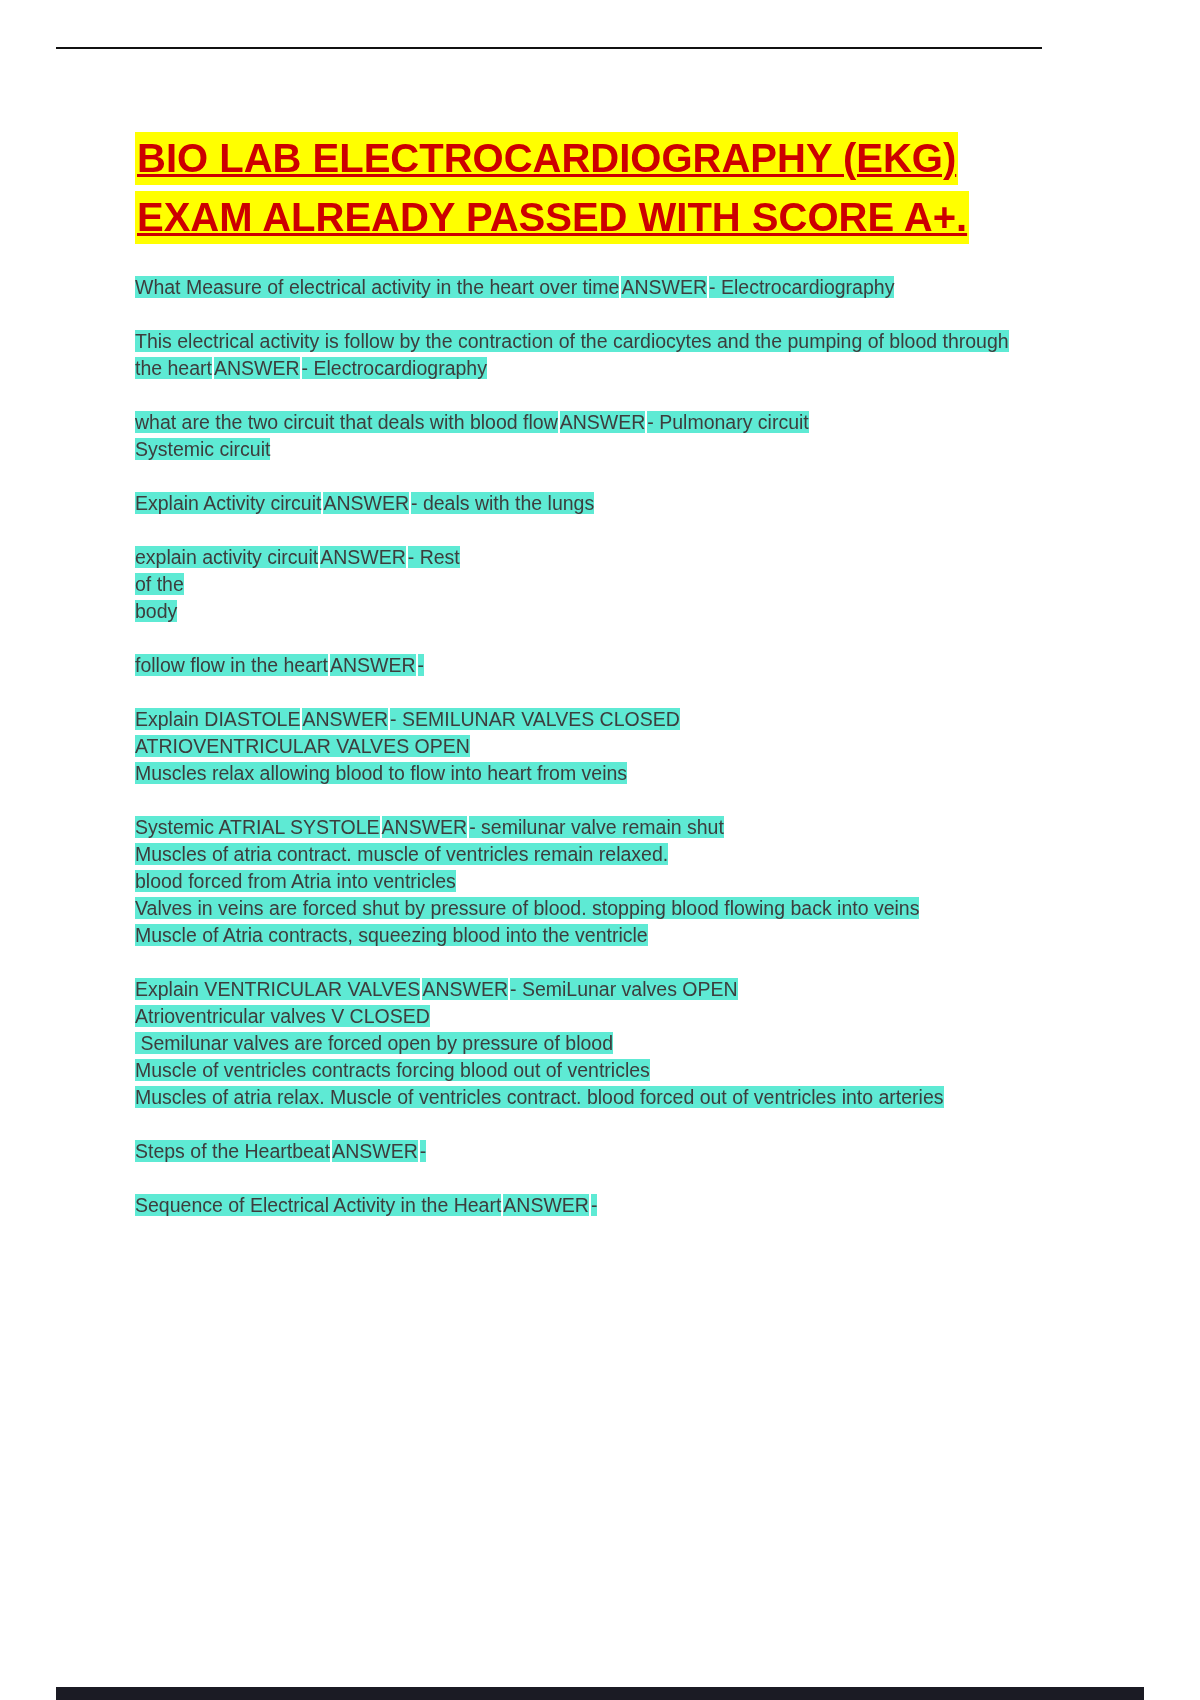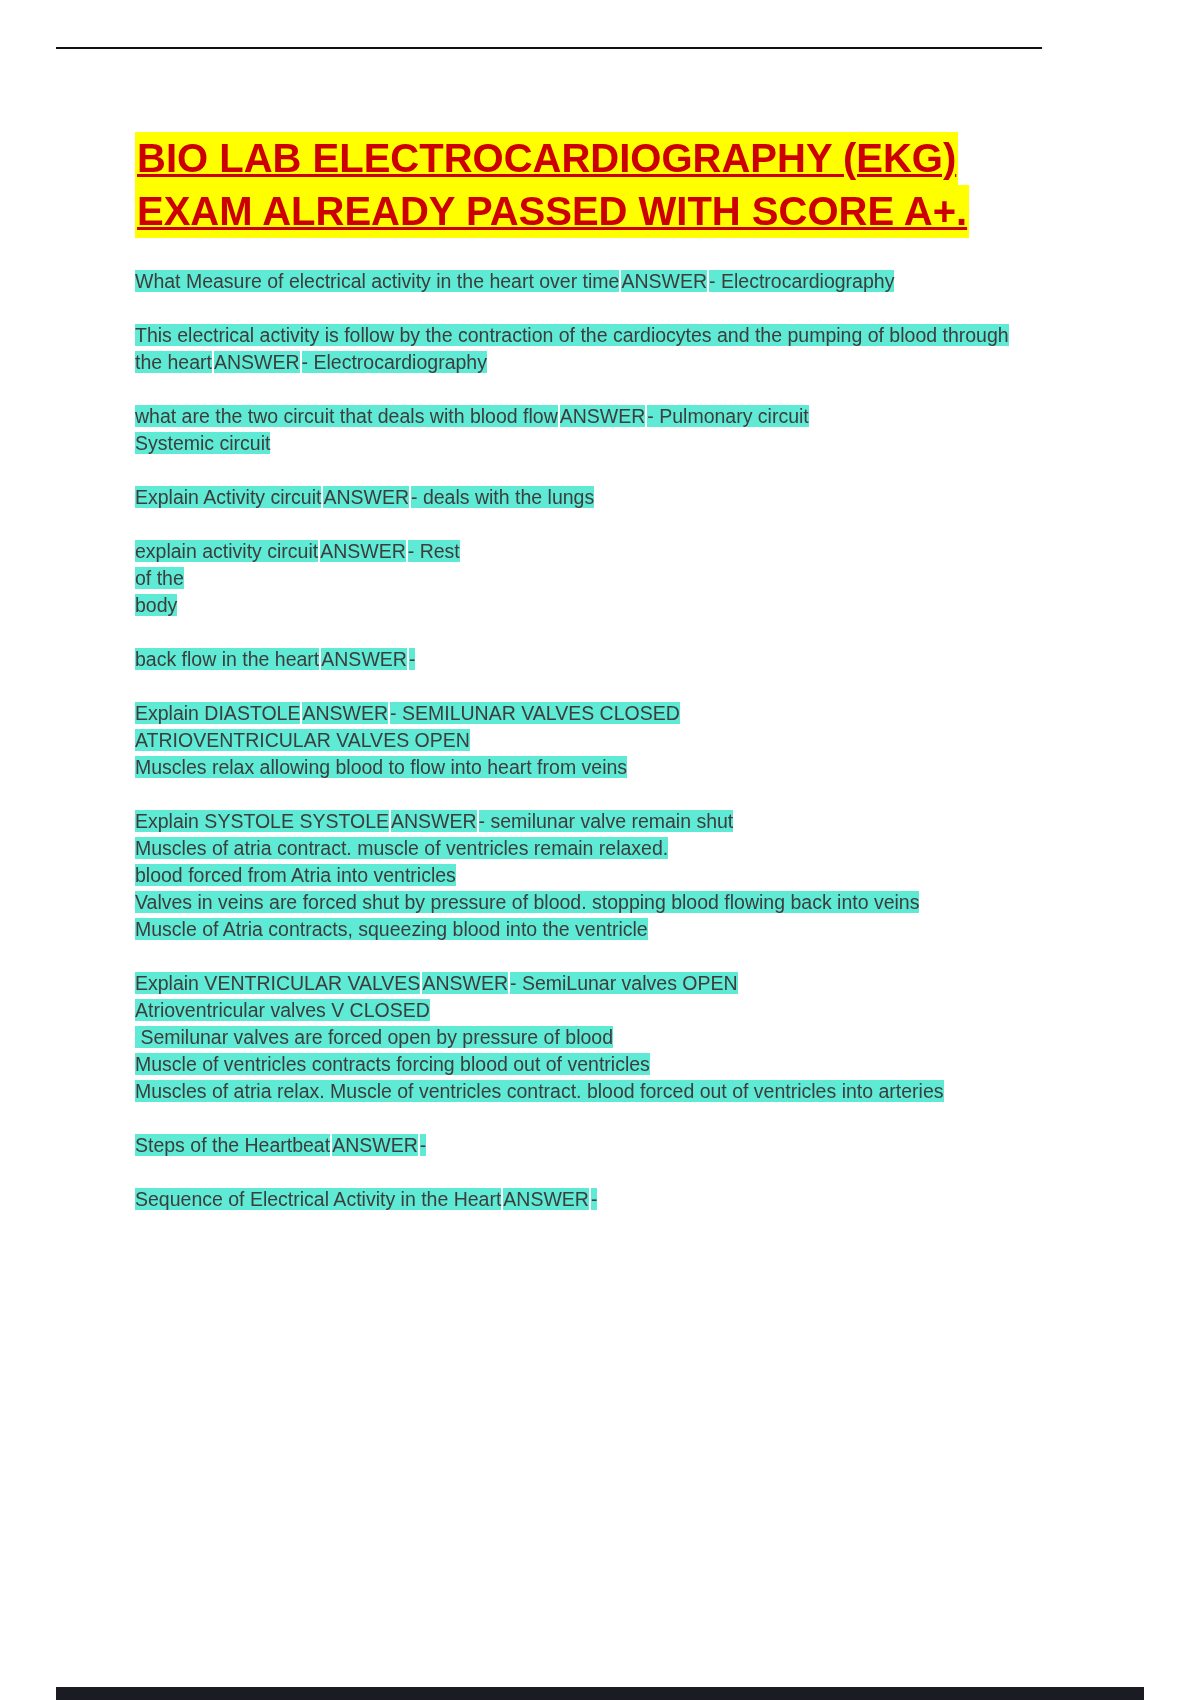--- a/index.html
+++ b/index.html
@@ -43,7 +43,7 @@
   .title-line {
     display: flex;
     align-items: center;
-    margin-bottom: 0;
+    margin-bottom: 6px;
   }
   .title-text {
     display: inline-block;

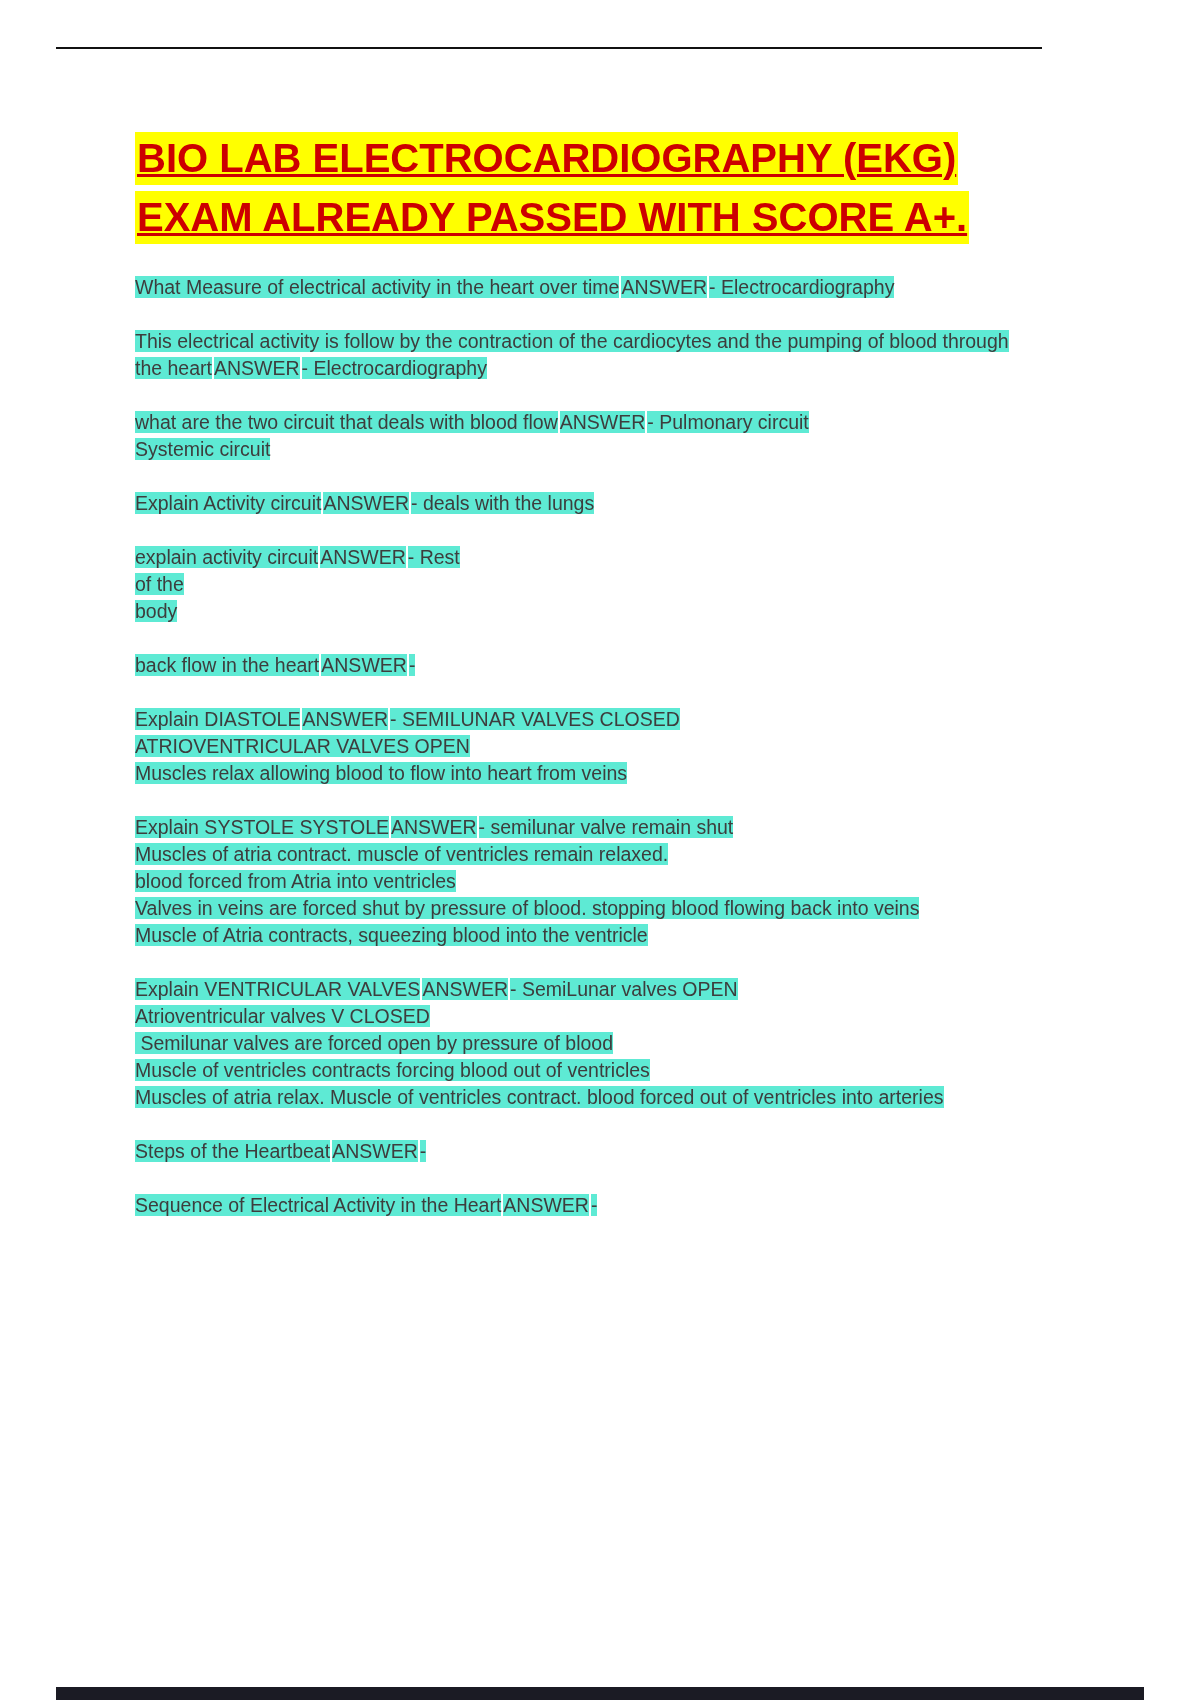--- a/index.html
+++ b/index.html
@@ -112,7 +112,7 @@
 of the
 body</span></p>
 
-  <p class="qa"><span class="hl q">back flow in the heart</span><span class="hl label">ANSWER</span><span class="hl a">-</span></p>
+  <p class="qa"><span class="hl q">follow flow in the heart</span><span class="hl label">ANSWER</span><span class="hl a">-</span></p>
 
   <p class="qa"><span class="hl q">Explain DIASTOLE</span><span class="hl label">ANSWER</span><span class="hl a">- SEMILUNAR VALVES CLOSED
 ATRIOVENTRICULAR VALVES OPEN

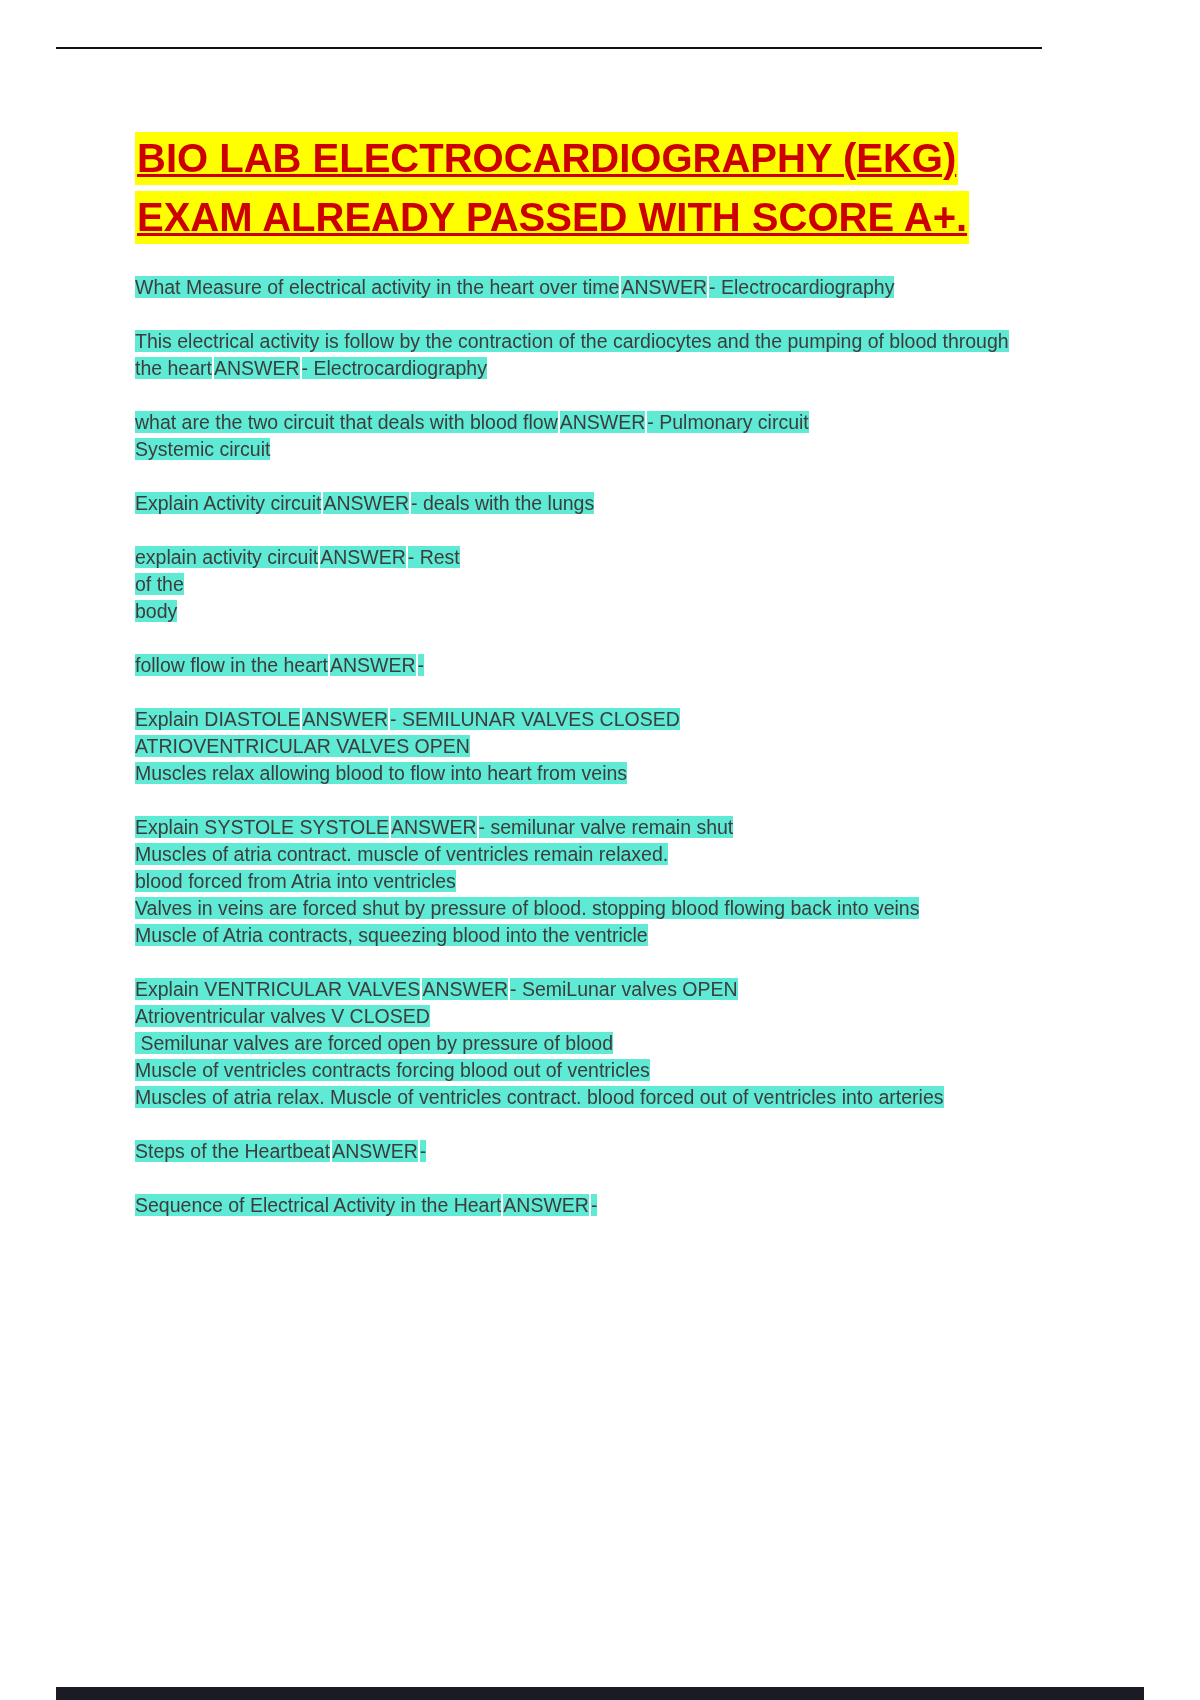--- a/index.html
+++ b/index.html
@@ -118,7 +118,7 @@
 ATRIOVENTRICULAR VALVES OPEN
 Muscles relax allowing blood to flow into heart from veins</span></p>
 
-  <p class="qa"><span class="hl q">Explain SYSTOLE SYSTOLE</span><span class="hl label">ANSWER</span><span class="hl a">- semilunar valve remain shut
+  <p class="qa"><span class="hl q">Systemic ATRIAL SYSTOLE</span><span class="hl label">ANSWER</span><span class="hl a">- semilunar valve remain shut
 Muscles of atria contract. muscle of ventricles remain relaxed.
 blood forced from Atria into ventricles
 Valves in veins are forced shut by pressure of blood. stopping blood flowing back into veins

